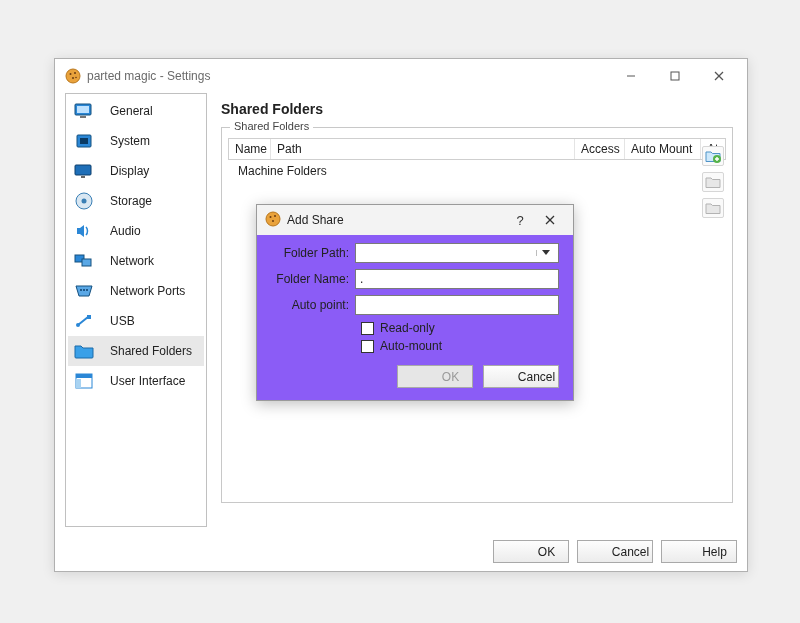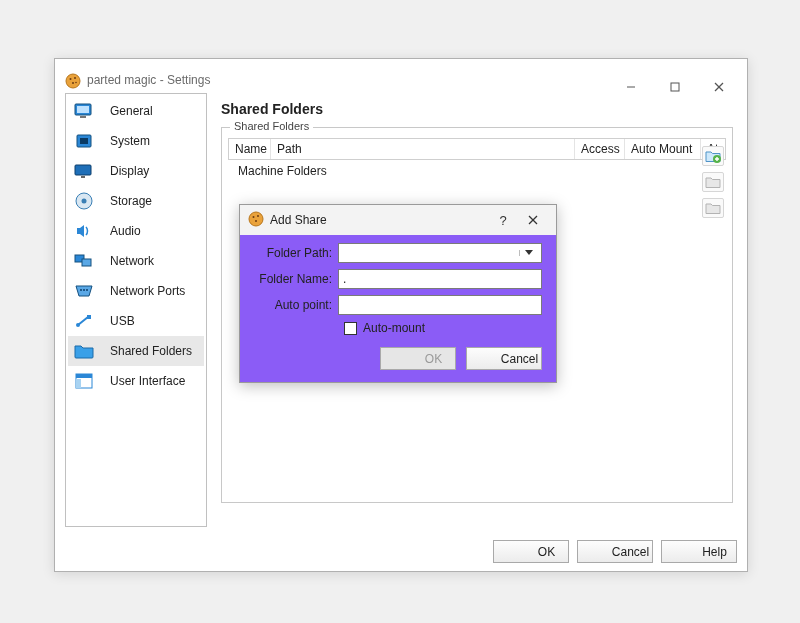--- a/index.html
+++ b/index.html
@@ -5,7 +5,7 @@
   * { box-sizing: border-box; font-family: "Segoe UI", Tahoma, sans-serif; }
   body { margin: 0; background: #f0f0f0; width: 800px; height: 623px; position: relative; font-size: 12px; color: #222; }
   .window { position: absolute; left: 54px; top: 58px; width: 694px; height: 514px; background: #fff; border: 1px solid #b0b0b0; box-shadow: 0 2px 12px rgba(0,0,0,.12); }
-  .titlebar { height: 30px; display: flex; padding: 14px 6px 0 10px; }
+  .titlebar { height: 30px; display: flex; align-items: center; padding: 4px 6px 0 10px; }
   .titlebar .app-icon { width: 16px; height: 16px; margin-right: 6px; }
   .titlebar .title { flex: 1; color: #6a6a6a; font-size: 12px; }
   .titlebar .winbtn { width: 44px; height: 28px; display: flex; align-items: center; justify-content: center; color: #555; }

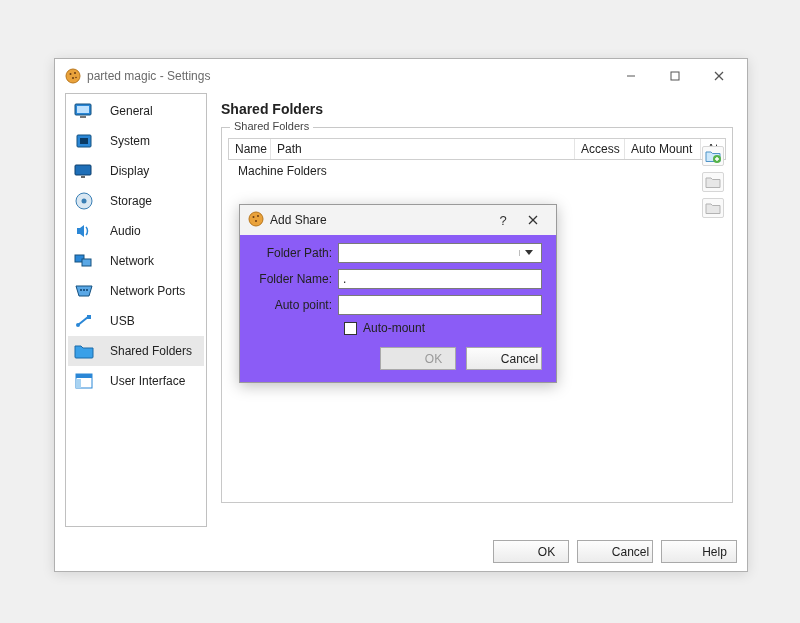--- a/index.html
+++ b/index.html
@@ -36,7 +36,7 @@
   .btn { min-width: 76px; height: 23px; border: 1px solid #a9a9a9; background: linear-gradient(#fdfdfd,#ececec); font-size: 12px; display: flex; align-items: center; justify-content: center; cursor: default; padding-left: 31px; }
   .btn.disabled { color: #9a9a9a; background: #e6e6e6; }
   
-  .dialog { position: absolute; left: 239px; top: 204px; width: 318px; background: #f3f3f3; border: 1px solid #9a9a9a; box-shadow: 0 3px 14px rgba(0,0,0,.25); }
+  .dialog { position: absolute; left: 256px; top: 204px; width: 318px; background: #f3f3f3; border: 1px solid #9a9a9a; box-shadow: 0 3px 14px rgba(0,0,0,.25); }
   .dialog .dtitle { height: 30px; display: flex; align-items: center; padding: 0 8px; }
   .dialog .dtitle .dt { flex: 1; margin-left: 6px; font-size: 12px; }
   .dialog .dtitle .dbtn { width: 30px; height: 28px; display: flex; align-items: center; justify-content: center; color: #333; font-size: 13px; }

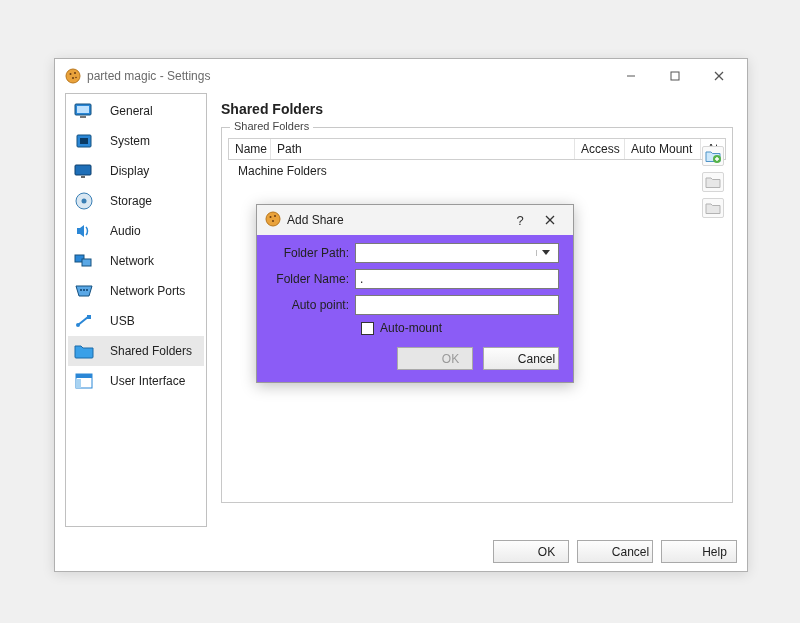--- a/index.html
+++ b/index.html
@@ -272,6 +272,10 @@
     </div>
     <div class="chk">
       <span class="box"></span>
+      <span>Read-only</span>
+    </div>
+    <div class="chk">
+      <span class="box"></span>
       <span>Auto-mount</span>
     </div>
     <div class="dfooter">

